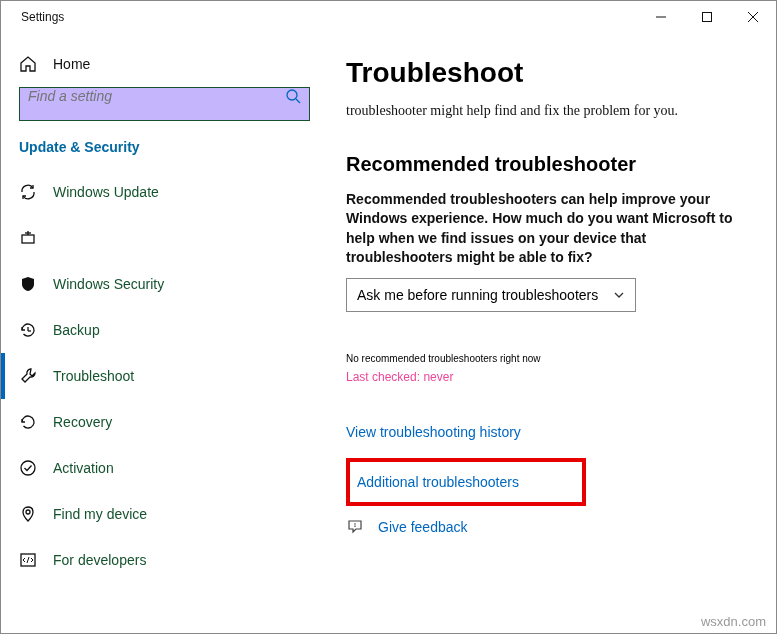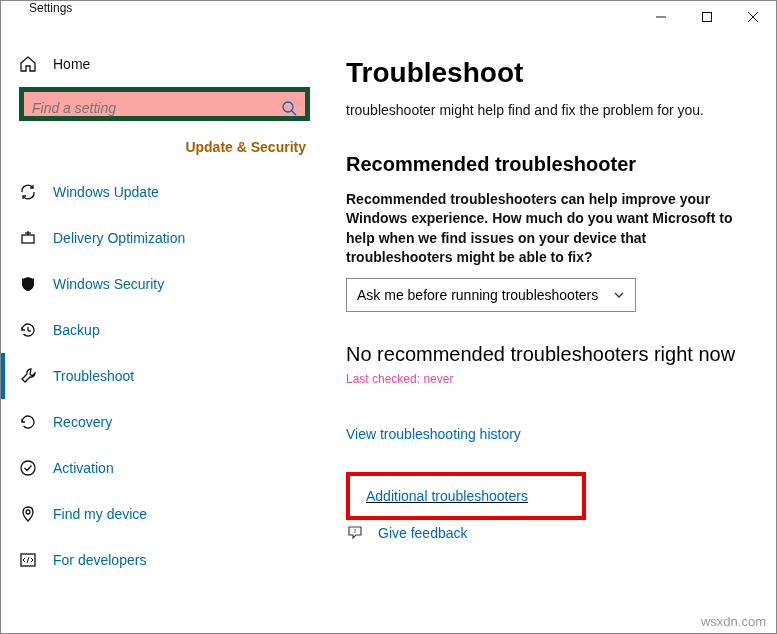--- a/index.html
+++ b/index.html
@@ -4,7 +4,7 @@
 <style>
 * { margin: 0; padding: 0; box-sizing: border-box; font-family: "Segoe UI", Arial, sans-serif; }
 body { width: 777px; height: 634px; background: #fff; overflow: hidden; border: 1px solid #888; position: relative; }
-.titlebar { height: 32px; display: flex; align-items: flex-start; padding-left: 28px; font-size: 12px; color: #111; }
+.titlebar { height: 32px; display: flex; align-items: center; padding-left: 20px; font-size: 12px; color: #111; }
 .titlebar .spacer { flex: 1; }
 .winbtn { width: 46px; height: 32px; display: flex; align-items: center; justify-content: center; font-size: 12px; }
 .winbtn svg { display: block; }

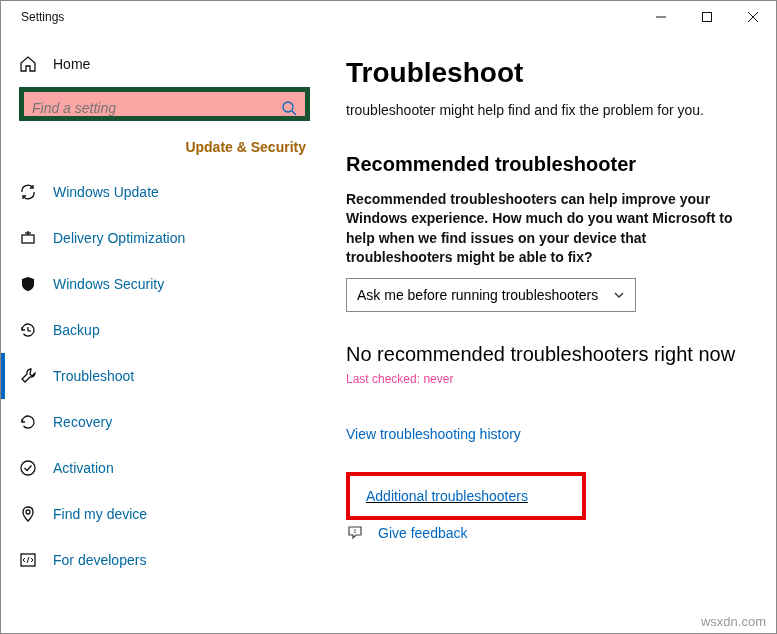--- a/index.html
+++ b/index.html
@@ -13,7 +13,7 @@
 .home { display: flex; align-items: center; padding: 10px 18px; font-size: 14px; color: #111; }
 .home svg { margin-right: 16px; }
 .searchwrap { margin: 4px 14px 18px 18px; }
-.search { width: 100%; height: 34px; border: 5px solid #14532d; background: #fca5a5; display: flex; align-items: flex-end; padding: 0 8px; }
+.search { width: 100%; height: 34px; border: 1px solid #14532d; background: #c4b5fd; display: flex; align-items: flex-start; padding: 0 8px; }
 .search input { flex: 1; border: none; outline: none; font-size: 14px; font-style: italic; color: #666; background: transparent; }
 .search svg { }
 .category { padding: 0 18px 14px; font-size: 14px; font-weight: 600; color: #a16207; text-align: right; }

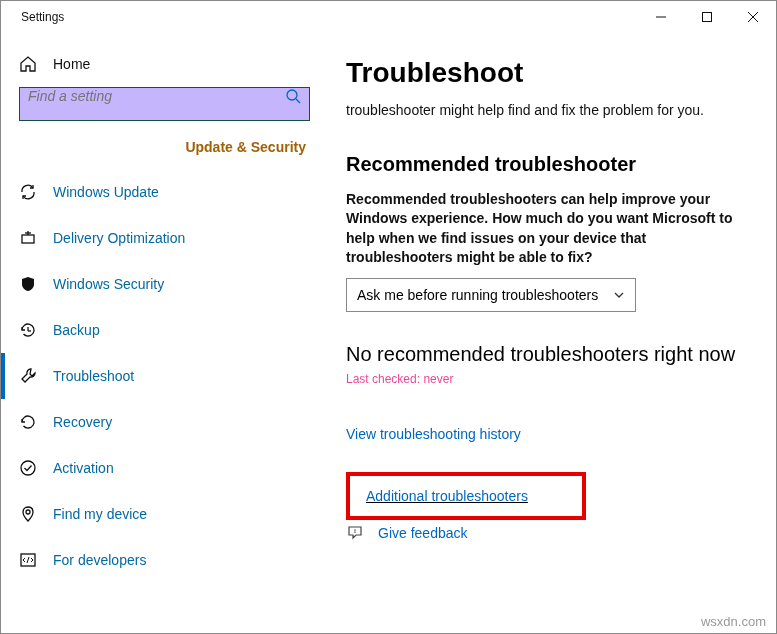--- a/index.html
+++ b/index.html
@@ -23,7 +23,7 @@
 .navitem.active::before { content: ""; position: absolute; left: 0; top: 0; width: 4px; height: 100%; background: #0067c0; }
 .main { flex: 1; padding: 24px 20px 0 22px; overflow: hidden; }
 h1 { font-size: 28px; font-weight: 600; margin-bottom: 12px; }
-.desc { font-size: 14px; color: #111; margin-bottom: 32px; line-height: 1.4; }
+.desc { font-size: 14px; color: #111; margin-bottom: 32px; line-height: 1.4; font-family: Liberation Serif, serif; }
 h2 { font-size: 20px; font-weight: 600; margin-bottom: 14px; }
 .desc2 { font-size: 14px; color: #111; margin-bottom: 10px; line-height: 1.4; font-weight: bold; }
 .select { border: 1px solid #888; height: 34px; width: 290px; display: flex; align-items: center; padding: 0 10px; font-size: 14px; margin-bottom: 31px; }

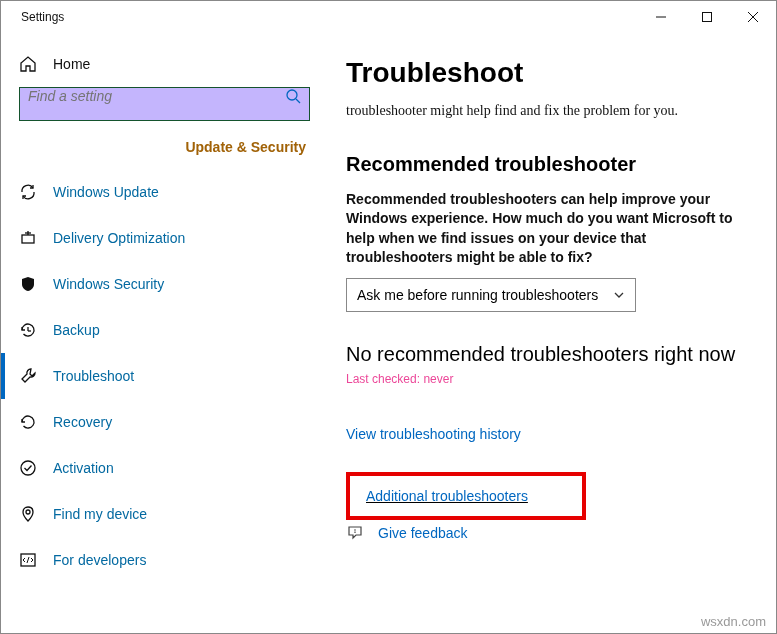--- a/index.html
+++ b/index.html
@@ -16,7 +16,7 @@
 .search { width: 100%; height: 34px; border: 1px solid #14532d; background: #c4b5fd; display: flex; align-items: flex-start; padding: 0 8px; }
 .search input { flex: 1; border: none; outline: none; font-size: 14px; font-style: italic; color: #666; background: transparent; }
 .search svg { }
-.category { padding: 0 18px 14px; font-size: 14px; font-weight: 600; color: #a16207; text-align: right; }
+.category { padding: 0 18px 14px; font-size: 14px; font-weight: 600; color: #0369a1; }
 .nav { }
 .navitem { display: flex; align-items: center; height: 46px; padding: 0 18px; font-size: 14px; color: #0369a1; position: relative; }
 .navitem svg { margin-right: 16px; flex-shrink: 0; }

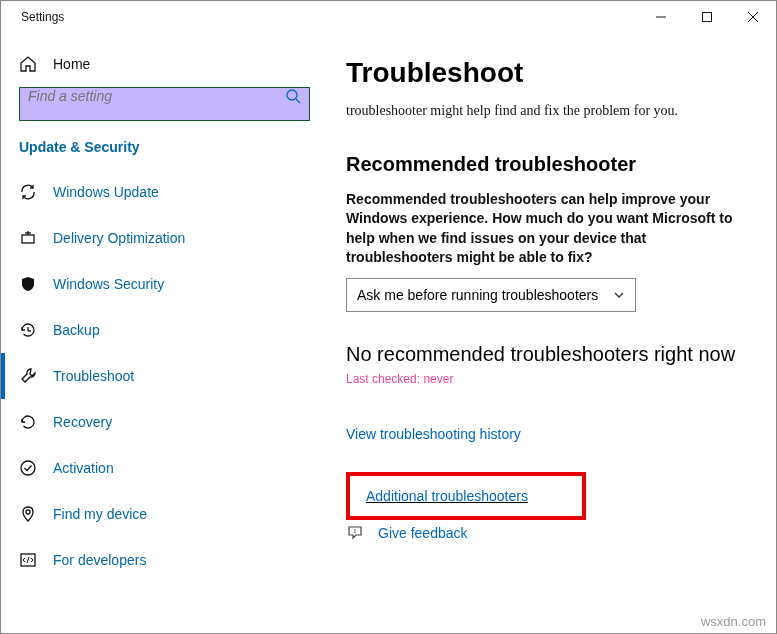--- a/index.html
+++ b/index.html
@@ -18,7 +18,7 @@
 .search svg { }
 .category { padding: 0 18px 14px; font-size: 14px; font-weight: 600; color: #0369a1; }
 .nav { }
-.navitem { display: flex; align-items: center; height: 46px; padding: 0 18px; font-size: 14px; color: #0369a1; position: relative; }
+.navitem { display: flex; align-items: center; height: 46px; padding: 0 18px; font-size: 14px; color: #14532d; position: relative; }
 .navitem svg { margin-right: 16px; flex-shrink: 0; }
 .navitem.active::before { content: ""; position: absolute; left: 0; top: 0; width: 4px; height: 100%; background: #0067c0; }
 .main { flex: 1; padding: 24px 20px 0 22px; overflow: hidden; }

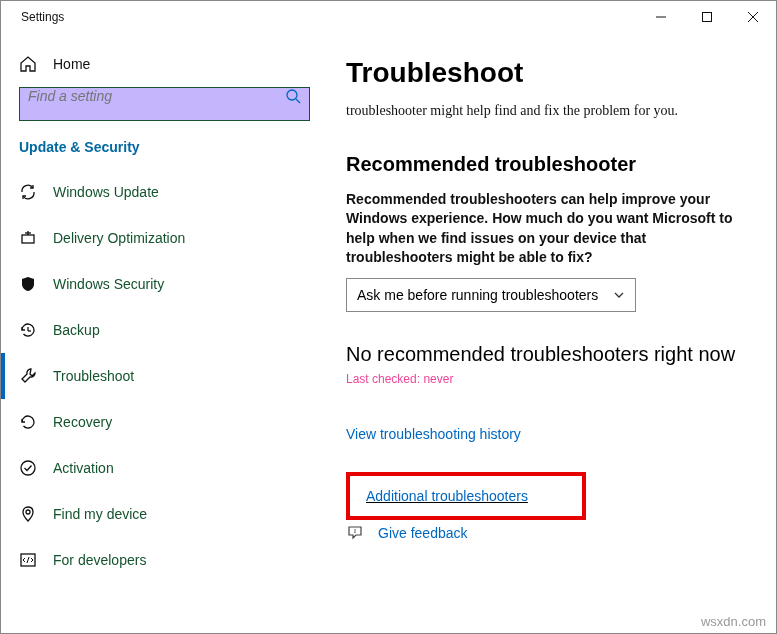--- a/index.html
+++ b/index.html
@@ -93,7 +93,6 @@
             <line x1="9" y1="2" x2="9" y2="6" stroke="#111" stroke-width="1.3"></line>
             <line x1="6" y1="4" x2="12" y2="4" stroke="#111" stroke-width="1.3"></line>
           </svg>
-        <span>Delivery Optimization</span>
       </div>
       <div class="navitem">
         <svg width="18" height="18" viewBox="0 0 18 18">

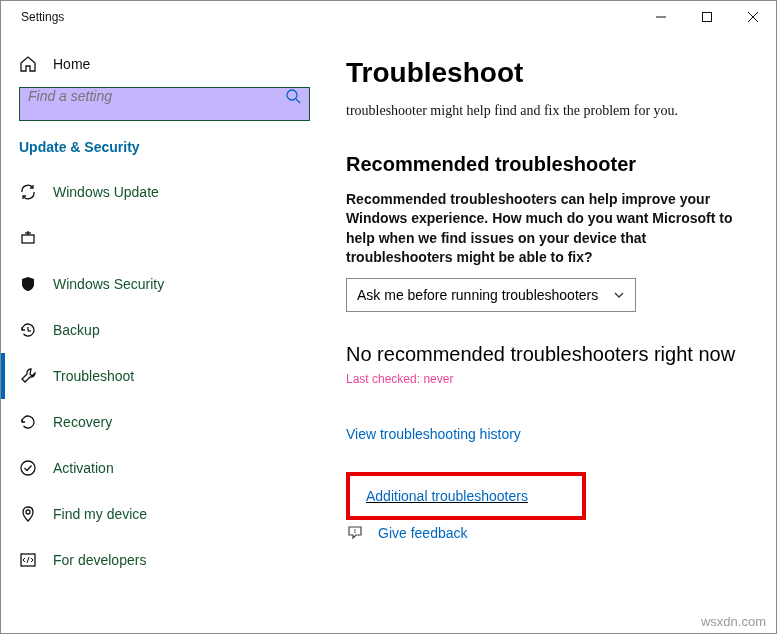--- a/index.html
+++ b/index.html
@@ -26,7 +26,7 @@
 .desc { font-size: 14px; color: #111; margin-bottom: 32px; line-height: 1.4; font-family: Liberation Serif, serif; }
 h2 { font-size: 20px; font-weight: 600; margin-bottom: 14px; }
 .desc2 { font-size: 14px; color: #111; margin-bottom: 10px; line-height: 1.4; font-weight: bold; }
-.select { border: 1px solid #888; height: 34px; width: 290px; display: flex; align-items: center; padding: 0 10px; font-size: 14px; margin-bottom: 31px; }
+.select { border: 1px solid #888; height: 34px; width: 290px; display: flex; align-items: center; padding: 0 10px; font-size: 14px; margin-bottom: 41px; }
 .select span:first-child { flex: 1; }
 .status1 { font-size: 20px; margin-bottom: 6px; }
 .status2 { font-size: 12px; color: #ec4899; margin-bottom: 40px; }

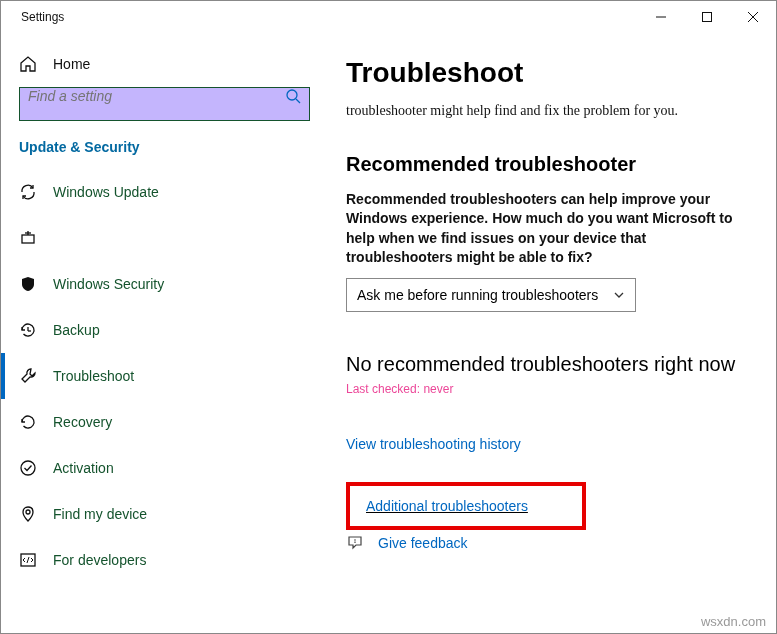--- a/index.html
+++ b/index.html
@@ -28,7 +28,7 @@
 .desc2 { font-size: 14px; color: #111; margin-bottom: 10px; line-height: 1.4; font-weight: bold; }
 .select { border: 1px solid #888; height: 34px; width: 290px; display: flex; align-items: center; padding: 0 10px; font-size: 14px; margin-bottom: 41px; }
 .select span:first-child { flex: 1; }
-.status1 { font-size: 20px; margin-bottom: 6px; }
+.status1 { font-size: 10px; margin-bottom: 6px; }
 .status2 { font-size: 12px; color: #ec4899; margin-bottom: 40px; }
 .link { font-size: 14px; color: #0067c0; margin-bottom: 30px; display: block; }
 .highlightbox { border: 4px solid #e60000; padding: 12px 16px; width: 240px; margin-bottom: 4px; text-decoration: underline; }

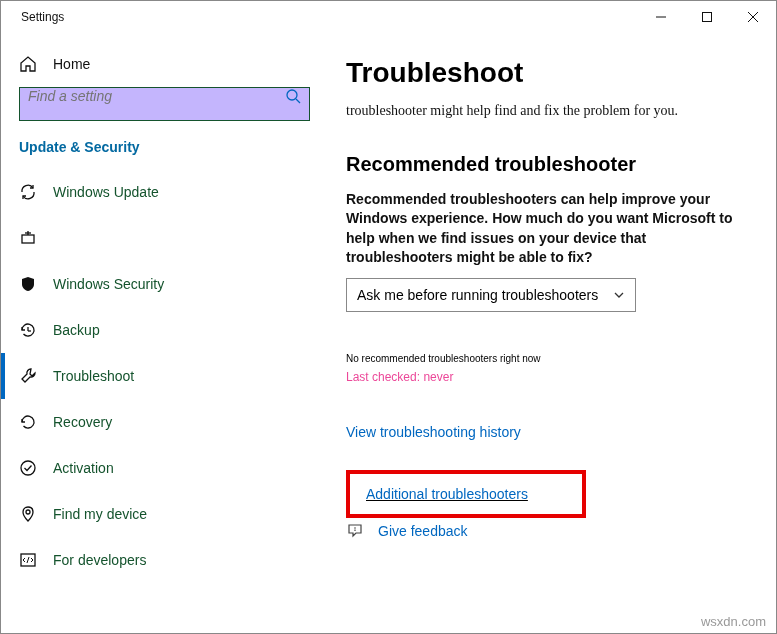--- a/index.html
+++ b/index.html
@@ -30,7 +30,7 @@
 .select span:first-child { flex: 1; }
 .status1 { font-size: 10px; margin-bottom: 6px; }
 .status2 { font-size: 12px; color: #ec4899; margin-bottom: 40px; }
-.link { font-size: 14px; color: #0067c0; margin-bottom: 30px; display: block; }
+.link { font-size: 14px; color: #0067c0; margin-bottom: 18px; display: block; }
 .highlightbox { border: 4px solid #e60000; padding: 12px 16px; width: 240px; margin-bottom: 4px; text-decoration: underline; }
 .highlightbox .link { margin-bottom: 0; }
 .helprow { display: flex; align-items: center; font-size: 14px; color: #0067c0; margin-bottom: 10px; }

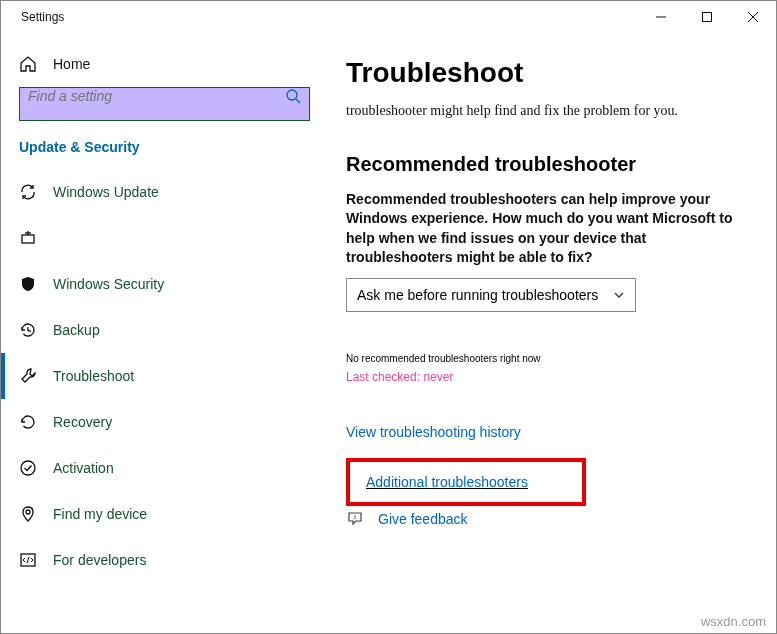--- a/index.html
+++ b/index.html
@@ -31,7 +31,7 @@
 .status1 { font-size: 10px; margin-bottom: 6px; }
 .status2 { font-size: 12px; color: #ec4899; margin-bottom: 40px; }
 .link { font-size: 14px; color: #0067c0; margin-bottom: 18px; display: block; }
-.highlightbox { border: 4px solid #e60000; padding: 12px 16px; width: 240px; margin-bottom: 4px; text-decoration: underline; }
+.highlightbox { border: 4px solid #e60000; padding: 12px 7px; width: 240px; margin-bottom: 12px; }
 .highlightbox .link { margin-bottom: 0; }
 .helprow { display: flex; align-items: center; font-size: 14px; color: #0067c0; margin-bottom: 10px; }
 .helprow svg { margin-right: 14px; }

